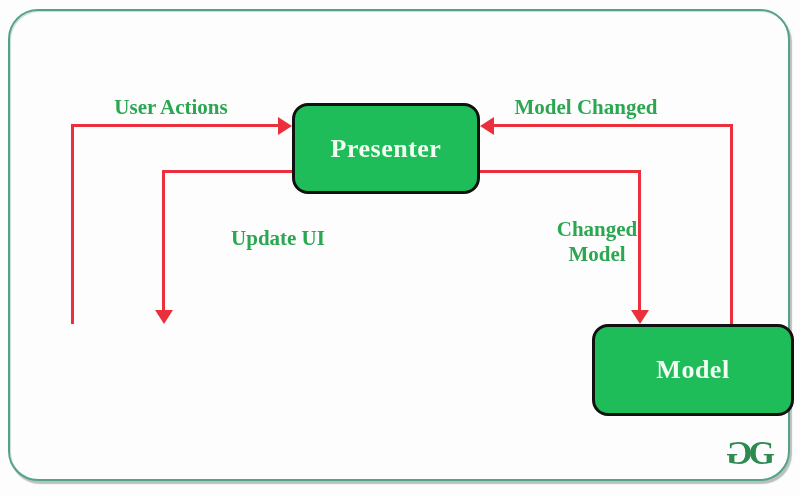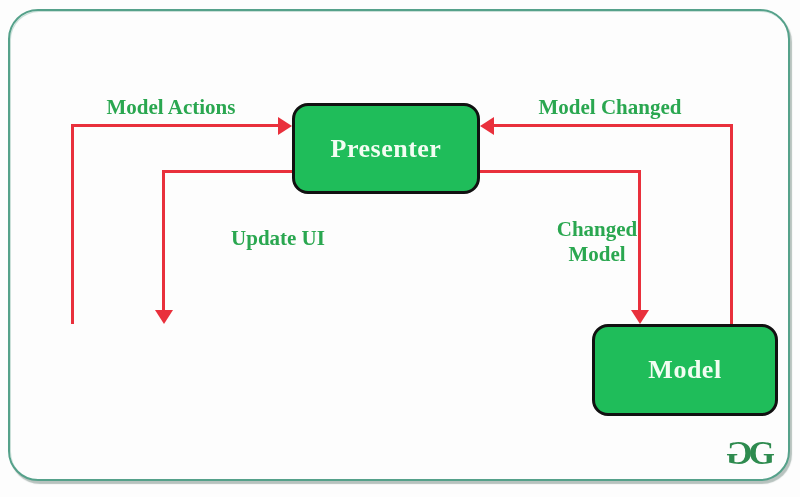--- a/index.html
+++ b/index.html
@@ -119,7 +119,7 @@
   <div class="vline" style="left:71px; top:124px; height:200px;"></div>
   <div class="hline" style="left:71px; top:124px; width:209px;"></div>
   <div class="arrowhead arrow-right" style="left:278px; top:117px;"></div>
-  <div class="edge-label label-user-actions">Model Actions</div>
+  <div class="edge-label label-user-actions">User Actions</div>
 
   <div class="vline" style="left:730px; top:124px; height:200px;"></div>
   <div class="hline" style="left:492px; top:124px; width:241px;"></div>

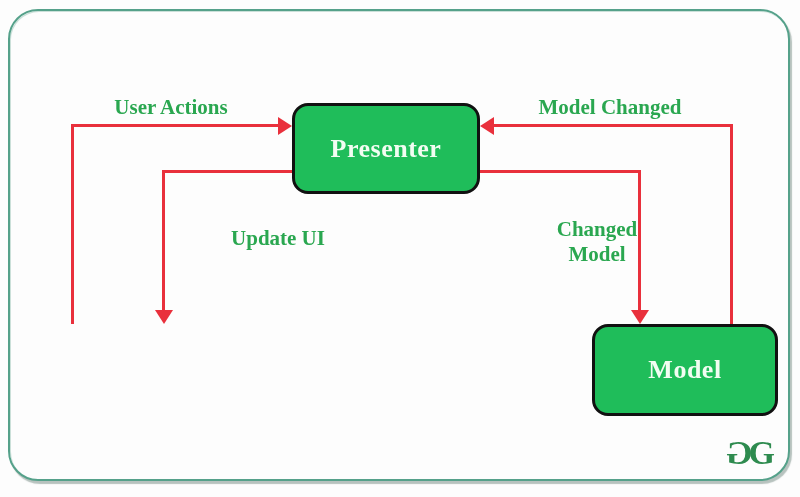--- a/index.html
+++ b/index.html
@@ -63,7 +63,7 @@
     line-height: 1.2;
   }
   .label-user-actions  { left: 81px;  top: 95px;  width: 180px; }
-  .label-model-changed { left: 520px; top: 95px;  width: 180px; }
+  .label-model-changed { left: 496px; top: 95px;  width: 180px; }
   .label-update-ui     { left: 165px; top: 226px; width: 130px; padding-left: 48px; }
   .label-update-model  { left: 551px; top: 217px; width: 92px; }
 

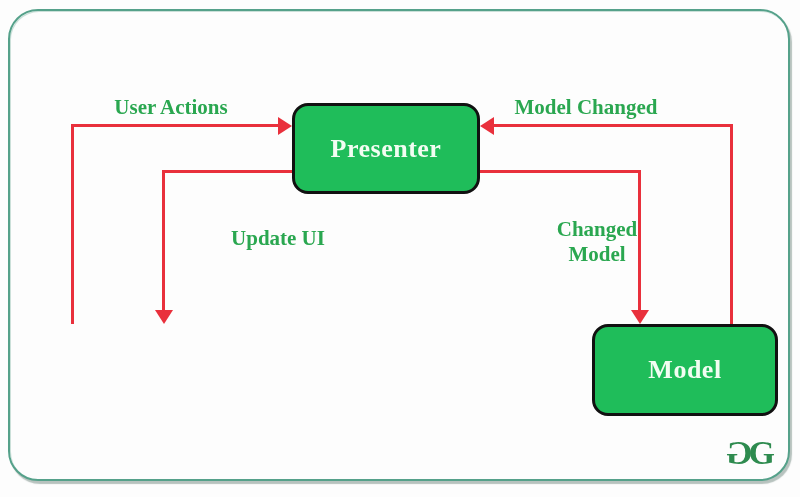--- a/index.html
+++ b/index.html
@@ -52,7 +52,7 @@
   }
   .node-presenter { left: 292px; top: 103px; width: 188px; height: 91px; }
   .node-view      { left: 26px;  top: 324px; width: 186px; height: 92px; }
-  .node-model     { left: 592px; top: 324px; width: 186px; height: 92px; }
+  .node-model     { left: 592px; top: 324px; width: 202px; height: 92px; }
 
   .edge-label {
     position: absolute;

